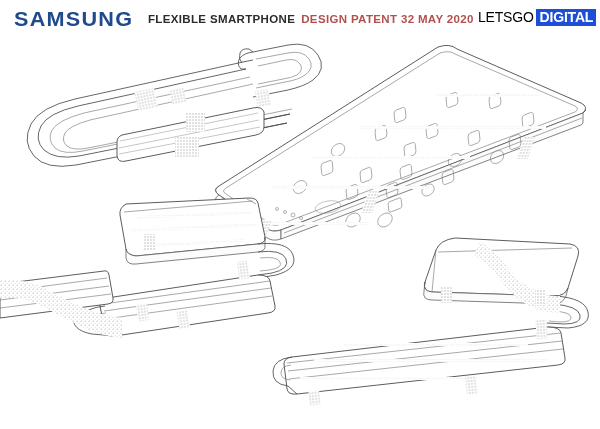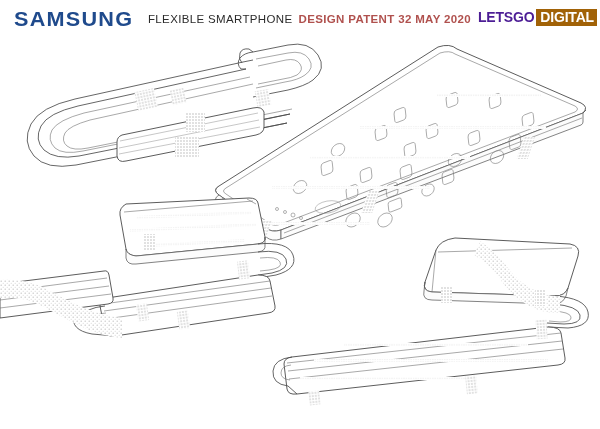--- a/index.html
+++ b/index.html
@@ -16,7 +16,7 @@
       transform:scaleX(1.03);transform-origin:left center;}
   #title-wrap{position:absolute;left:148px;top:11px;white-space:nowrap;
       line-height:13px;}
-  #title-main{font-size:11.5px;font-weight:normal;color:#2b2b2b;
+  #title-main{font-size:11.5px;font-weight:bold;color:#2b2b2b;
       letter-spacing:.35px;}
   #title-sub{font-size:11.5px;font-weight:bold;color:#b0514e;
       letter-spacing:.35px;margin-left:6px;}

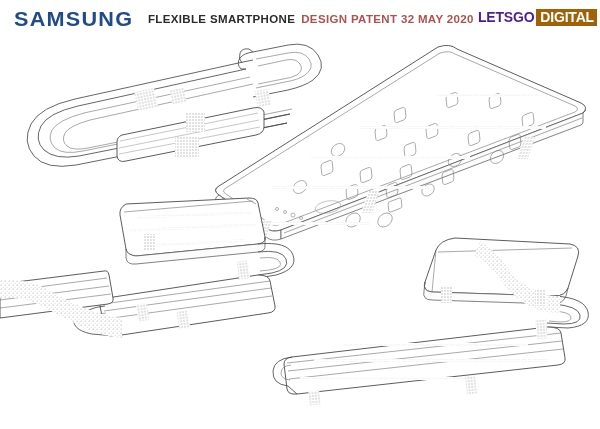--- a/index.html
+++ b/index.html
@@ -22,7 +22,7 @@
       letter-spacing:.35px;margin-left:6px;}
   #lgd-logo{position:absolute;left:478px;top:9px;height:17px;
       display:flex;align-items:stretch;}
-  #lgd-letsgo{font-size:14px;font-weight:bold;color:#4c1d95;
+  #lgd-letsgo{font-size:14px;font-weight:normal;color:#000000;
       letter-spacing:-.2px;line-height:17px;}
   #lgd-digital{font-size:14px;font-weight:bold;color:#ffffff;
       background:#a16207;line-height:17px;padding:0 3px 0 4px;

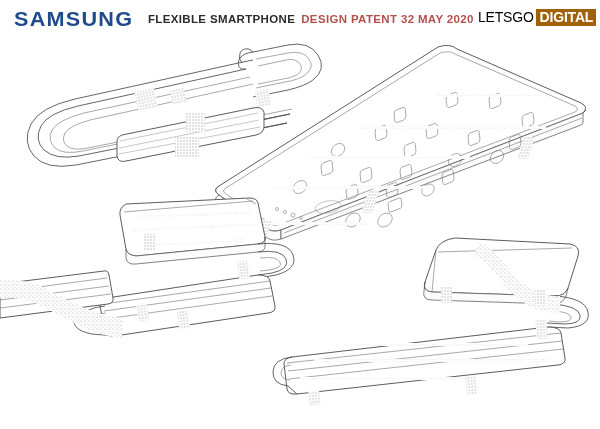--- a/index.html
+++ b/index.html
@@ -25,7 +25,7 @@
   #lgd-letsgo{font-size:14px;font-weight:normal;color:#000000;
       letter-spacing:-.2px;line-height:17px;}
   #lgd-digital{font-size:14px;font-weight:bold;color:#ffffff;
-      background:#a16207;line-height:17px;padding:0 3px 0 4px;
+      background:#1d4ed8;line-height:17px;padding:0 3px 0 4px;
       letter-spacing:-.2px;margin-left:2px;}
 
   

